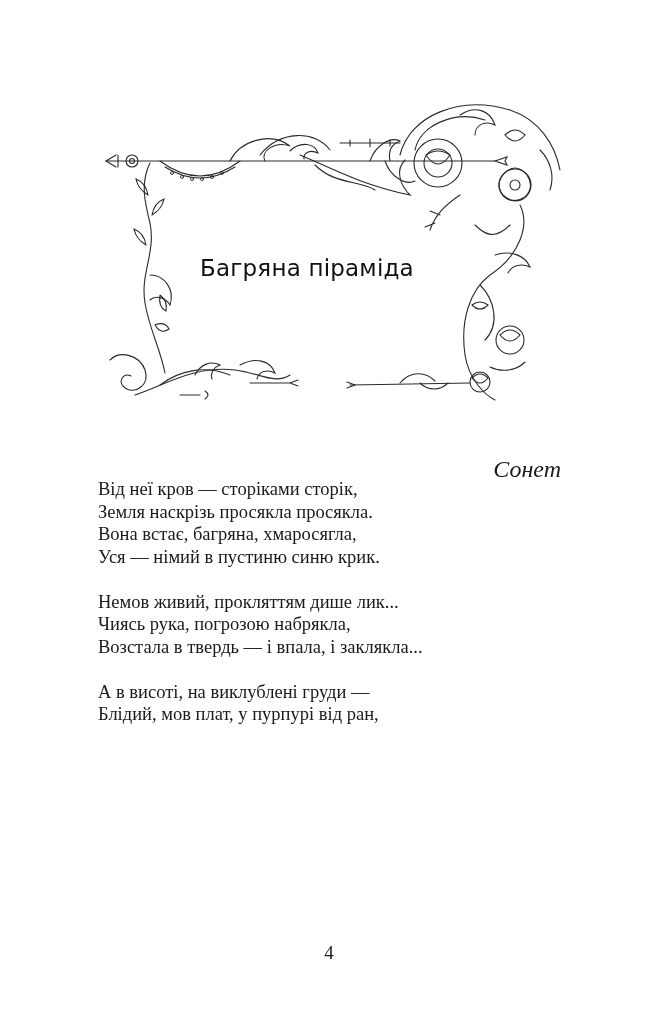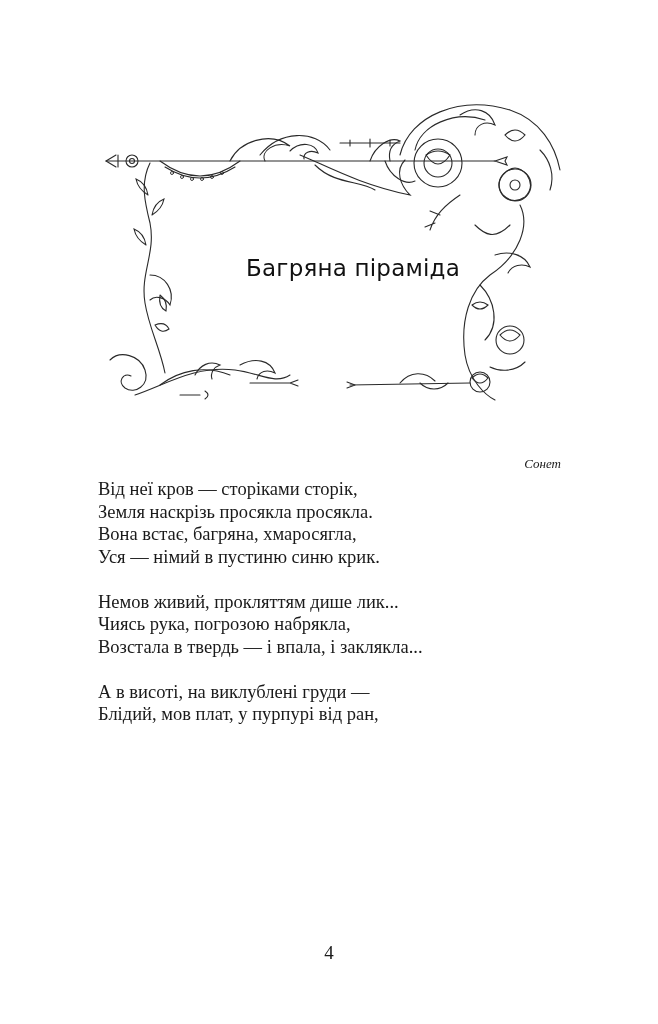--- a/index.html
+++ b/index.html
@@ -12,7 +12,7 @@
     }
     .frame svg { position: absolute; left: 0; top: 0; }
     .title {
-      position: absolute; left: 200px; top: 255px; width: 260px; text-align: right;
+      position: absolute; left: 200px; top: 255px; width: 260px; text-align: left;
       font-family: "DejaVu Sans", sans-serif; font-size: 23px; color: #111;
       letter-spacing: 0.2px;
     }

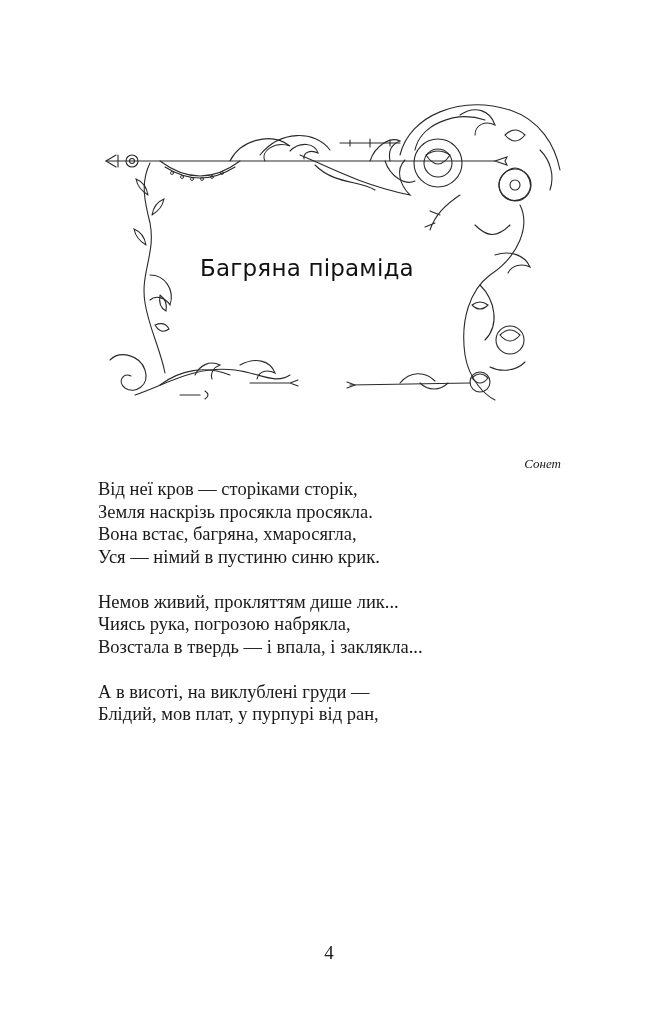--- a/index.html
+++ b/index.html
@@ -18,7 +18,7 @@
     }
     .subtitle {
       position: absolute; right: 97px; top: 456px;
-      font-family: "Liberation Serif", serif; font-style: italic; font-size: 13px;
+      font-family: "Liberation Serif", serif; font-style: italic; font-size: 24px;
     }
     .poem {
       position: absolute; left: 98px; top: 478px; width: 480px;

